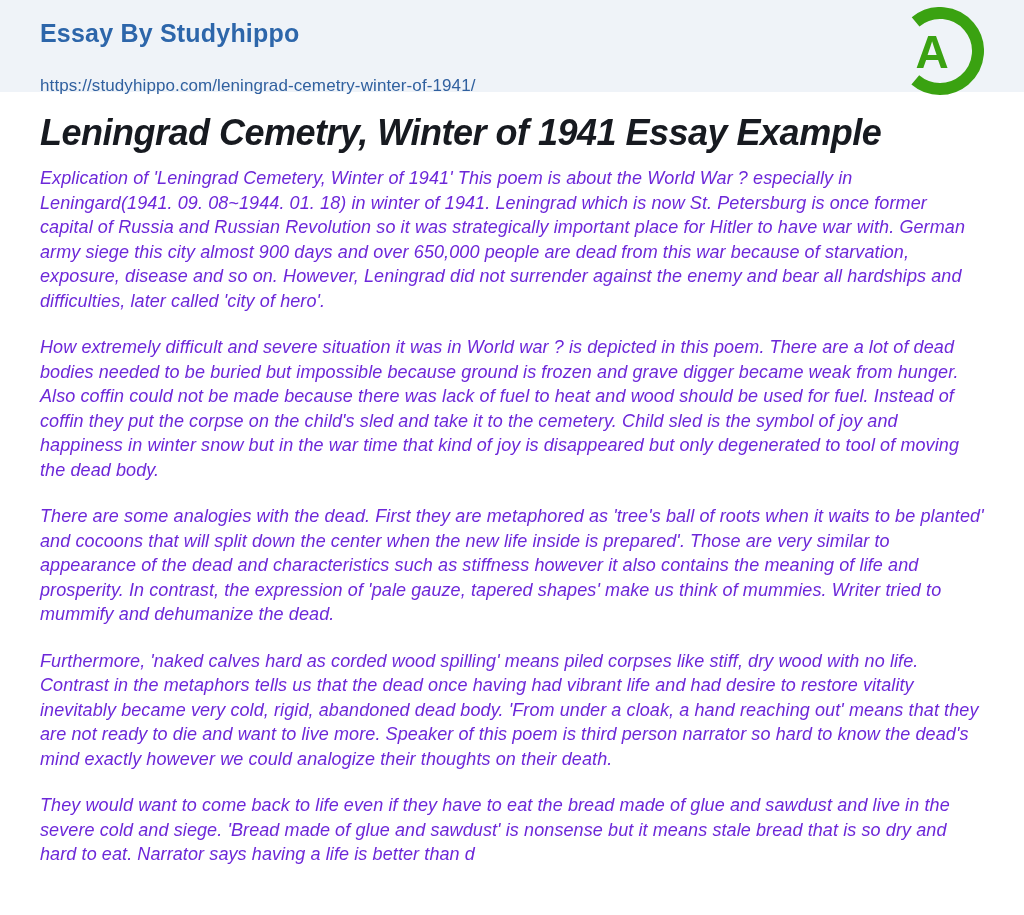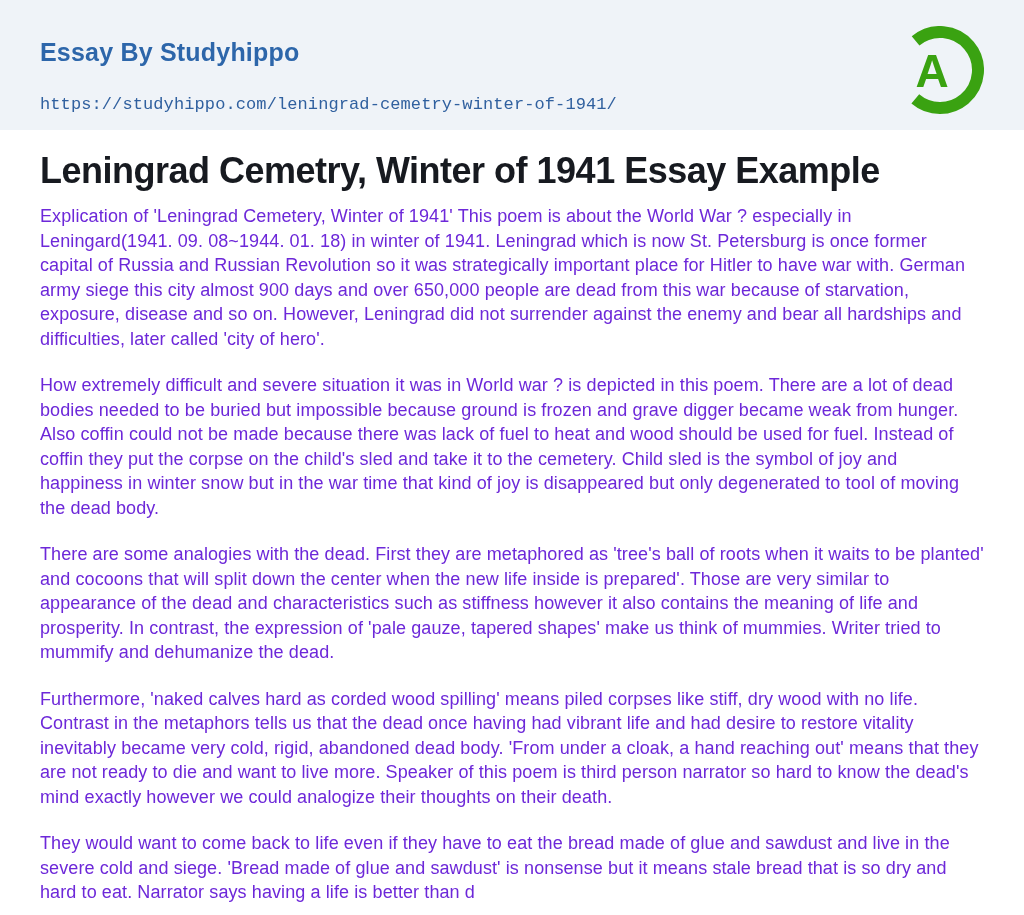--- a/index.html
+++ b/index.html
@@ -12,7 +12,7 @@
   }
   .page-header {
     background: #eff3f8;
-    height: 130px;
+    height: 92px;
     display: flex;
     align-items: center;
     justify-content: space-between;

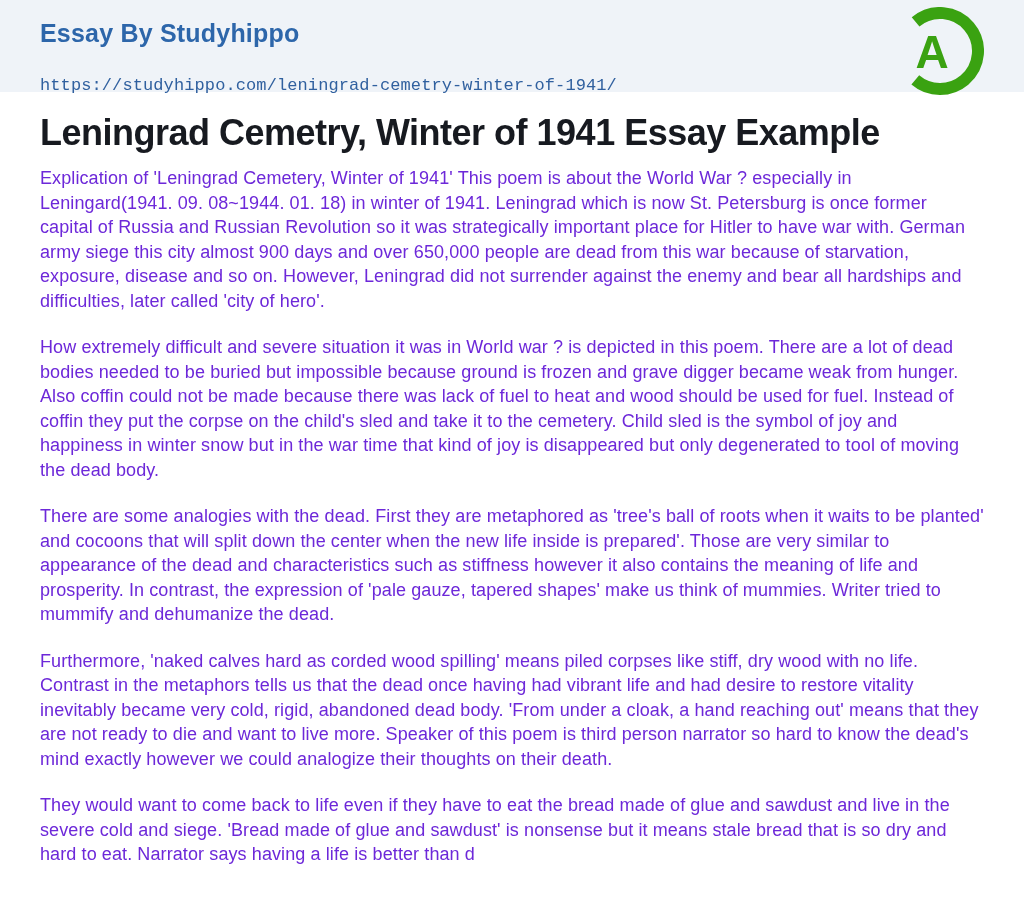--- a/index.html
+++ b/index.html
@@ -32,7 +32,6 @@
     font-size: 17px;
     text-decoration: none;
     letter-spacing: 0.1px;
-    font-family: Liberation Mono, monospace;
   }
   .logo-wrap {
     width: 88px;

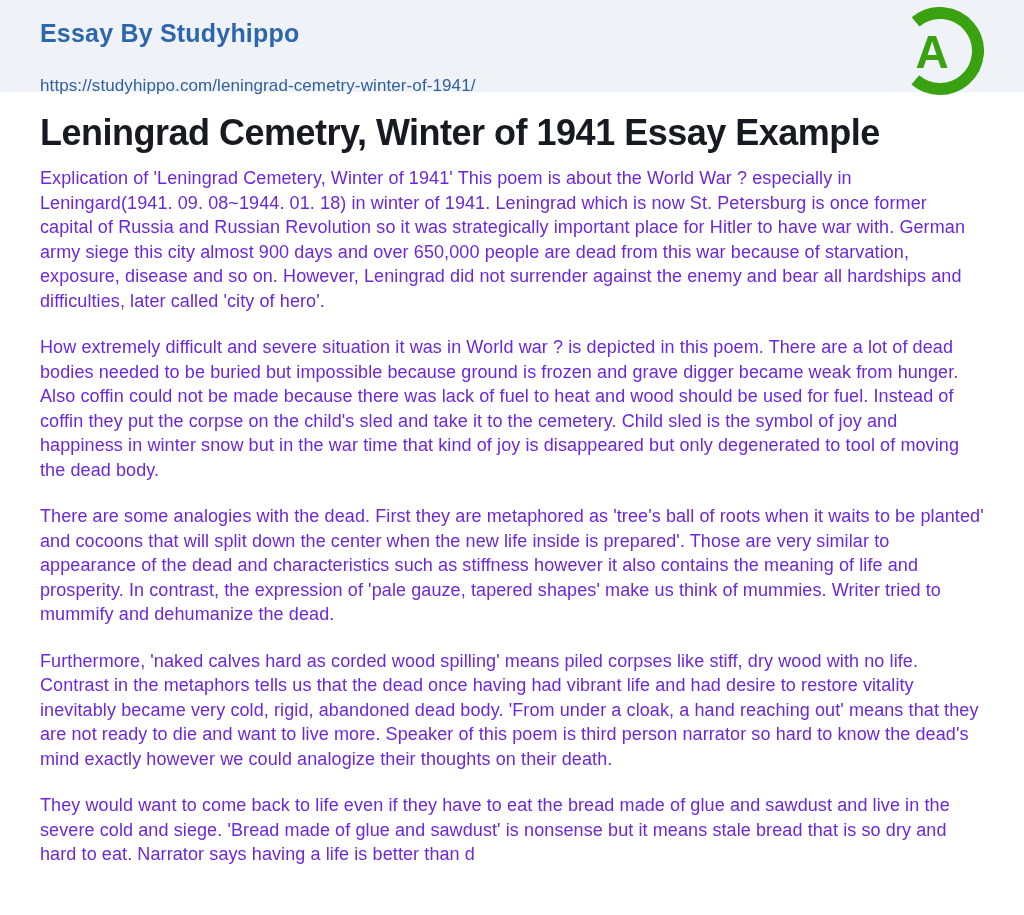--- a/index.html
+++ b/index.html
@@ -44,7 +44,7 @@
     font-weight: 700;
     font-size: 46px;
   }
-  main { padding: 21px 40px 0 40px; }
+  main { padding: 21px 40px 0 40px; font-style: italic; }
   .article-title {
     font-size: 36px;
     line-height: 1.12;

